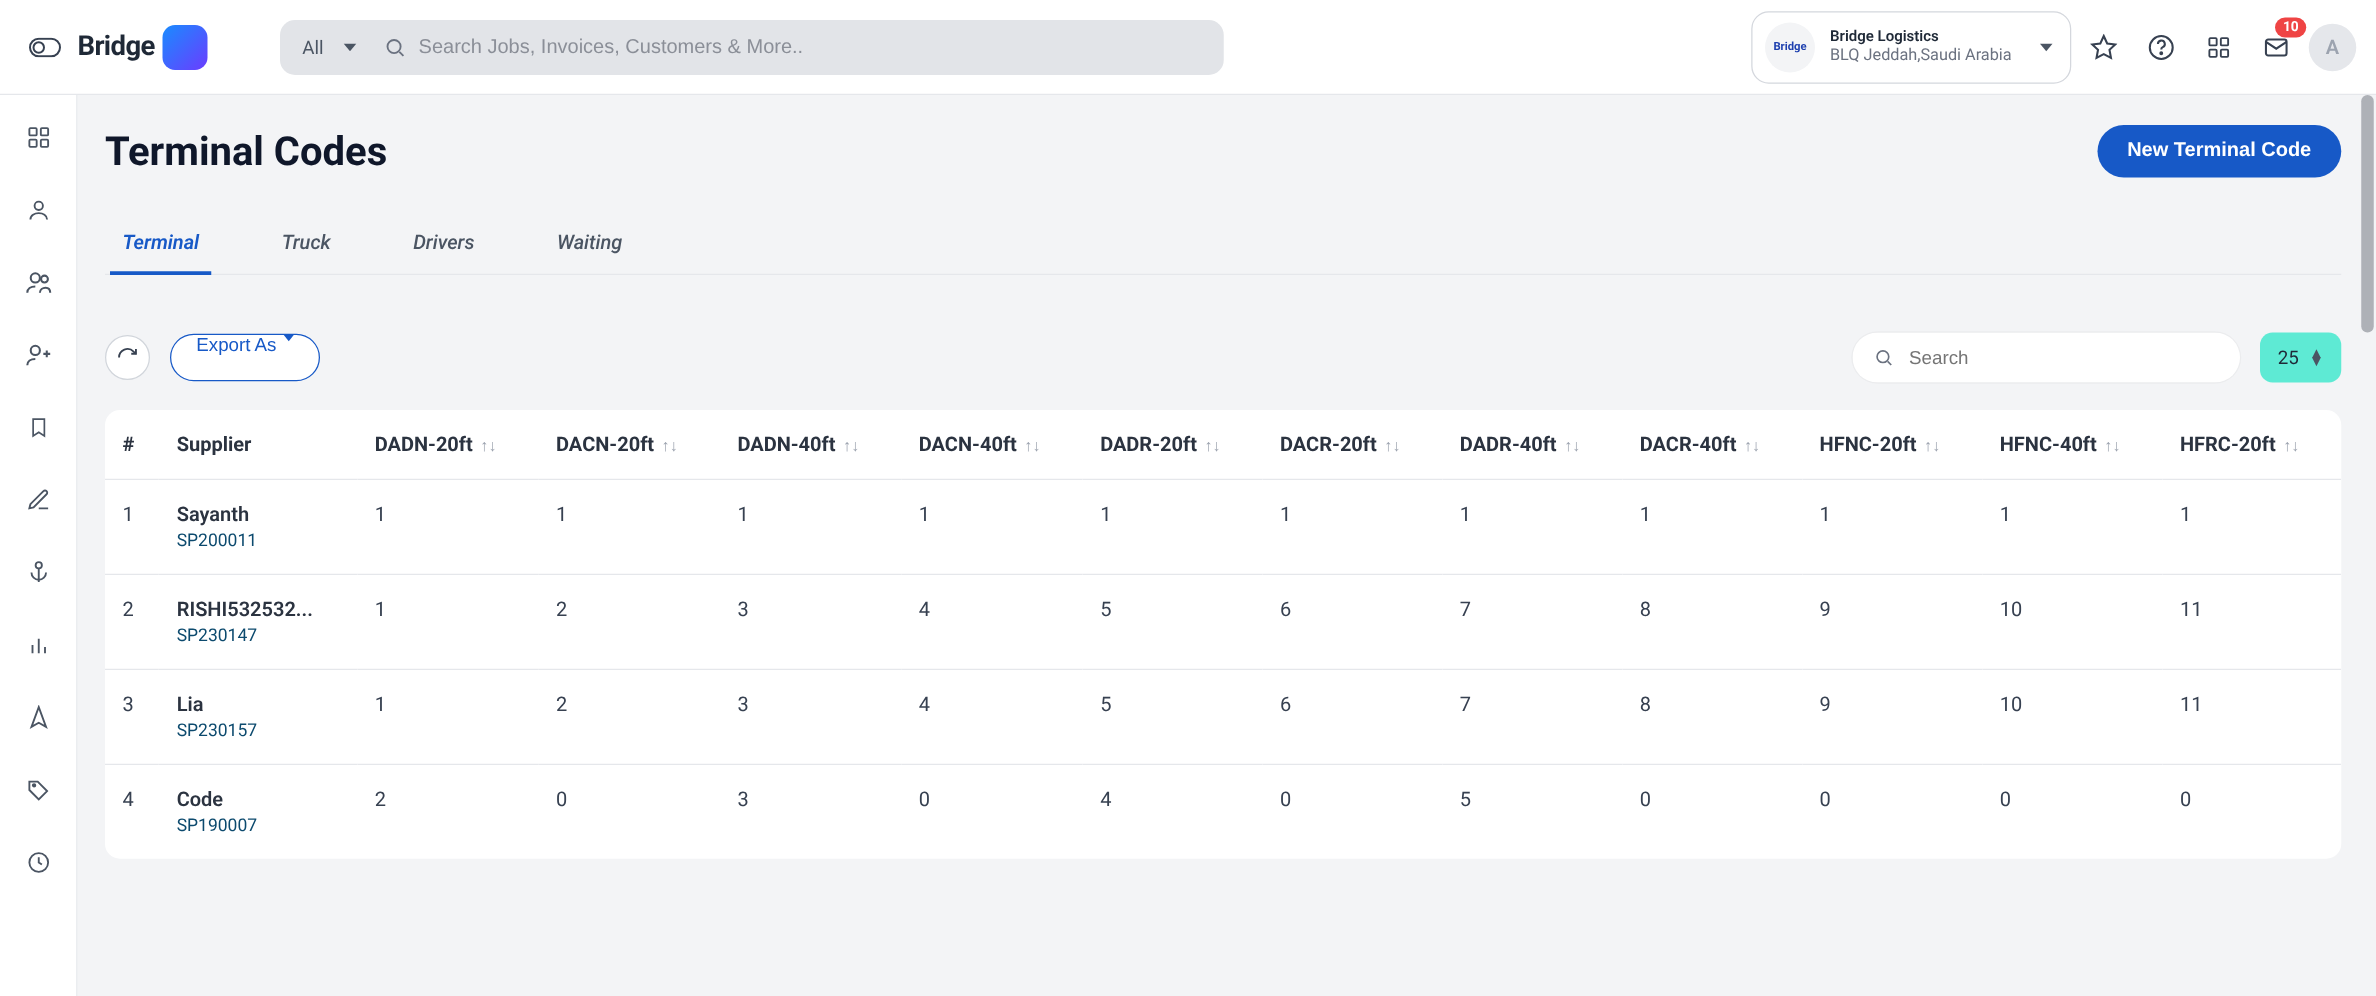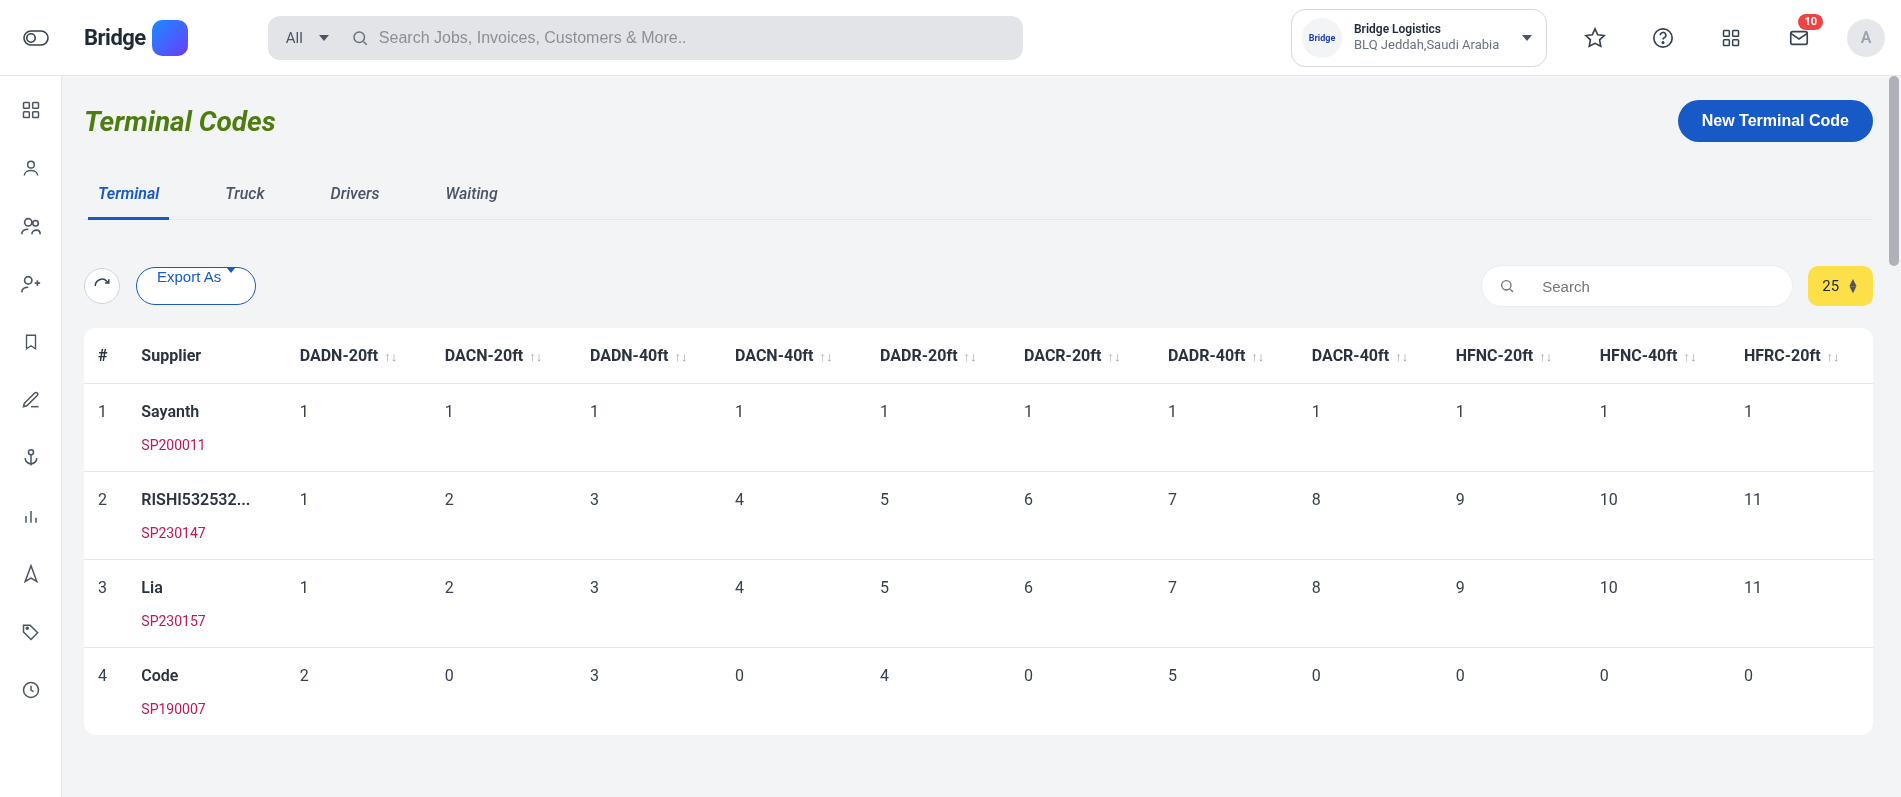--- a/index.html
+++ b/index.html
@@ -21,7 +21,7 @@
   
   .topbar{
     height:76px;background:var(--white);display:flex;align-items:center;
-    padding:0 16px;gap:28px;border-bottom:1px solid var(--border);
+    padding:0 16px;gap:6px;border-bottom:1px solid var(--border);
   }
   .topbar .eye-toggle{flex:0 0 auto;}
   .logo{display:flex;align-items:center;gap:6px;font-weight:700;font-size:22px;}

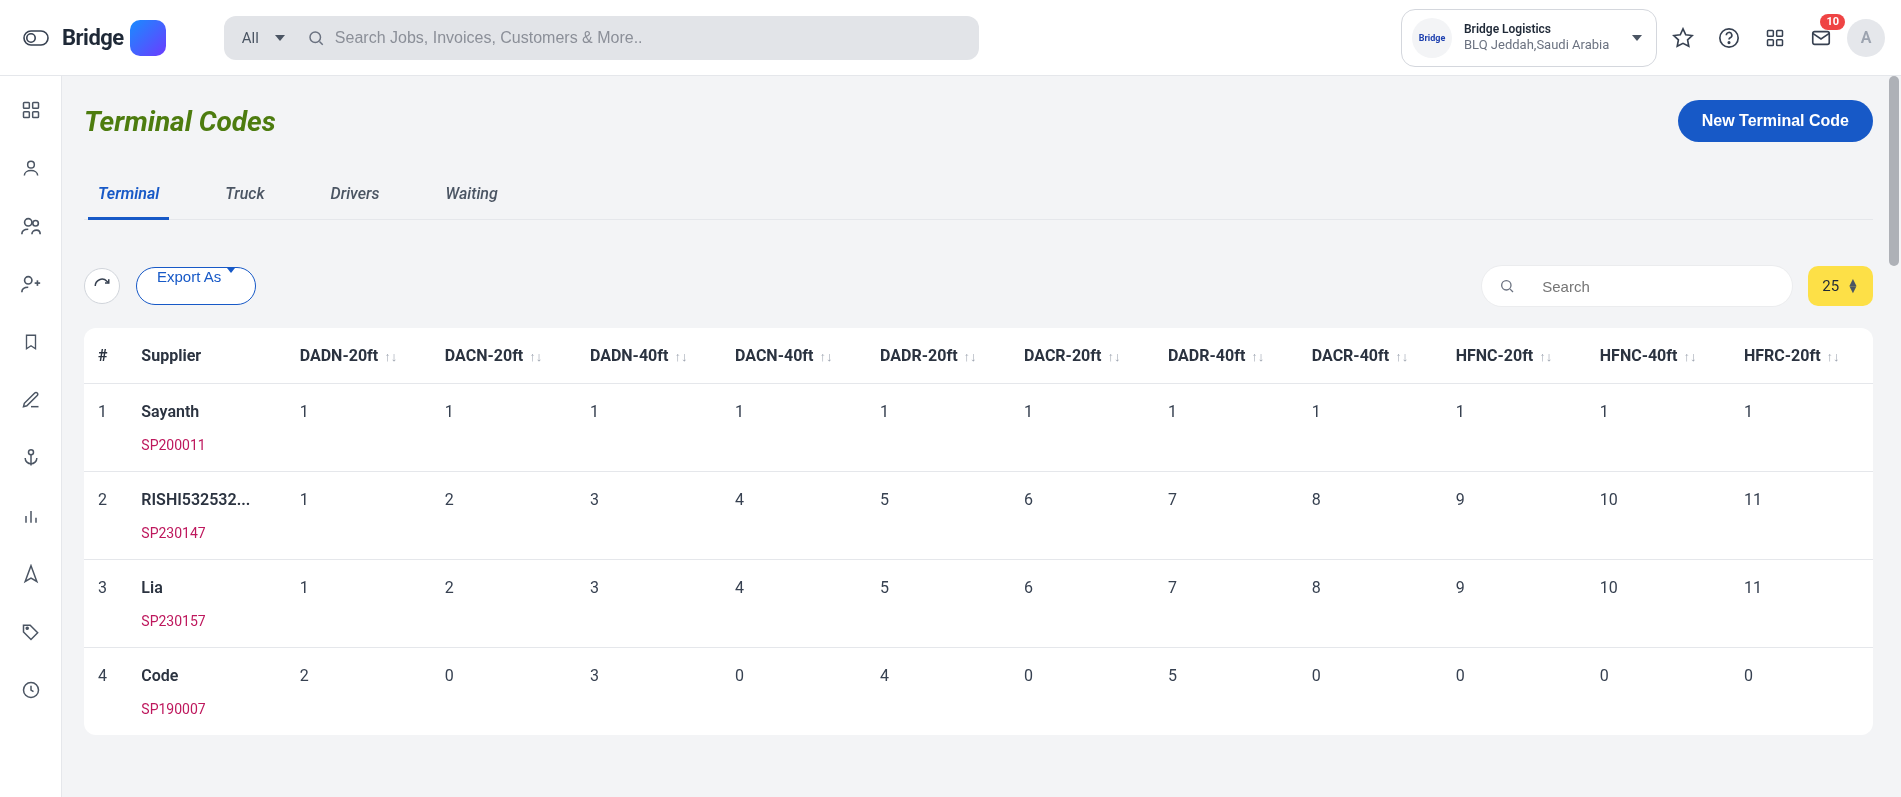--- a/index.html
+++ b/index.html
@@ -109,7 +109,7 @@
   }
 
   .page-head{display:flex;align-items:center;justify-content:space-between;margin-bottom:28px;}
-  .page-title{font-size:28px;font-weight:700;color:#4d7c0f;font-style:italic;}
+  .page-title{font-size:32px;font-weight:700;color:#0f172a;}
   .primary-btn{
     background:var(--primary);color:var(--primary-text);border:none;border-radius:999px;
     padding:12px 24px;font-size:16px;font-weight:600;cursor:pointer;

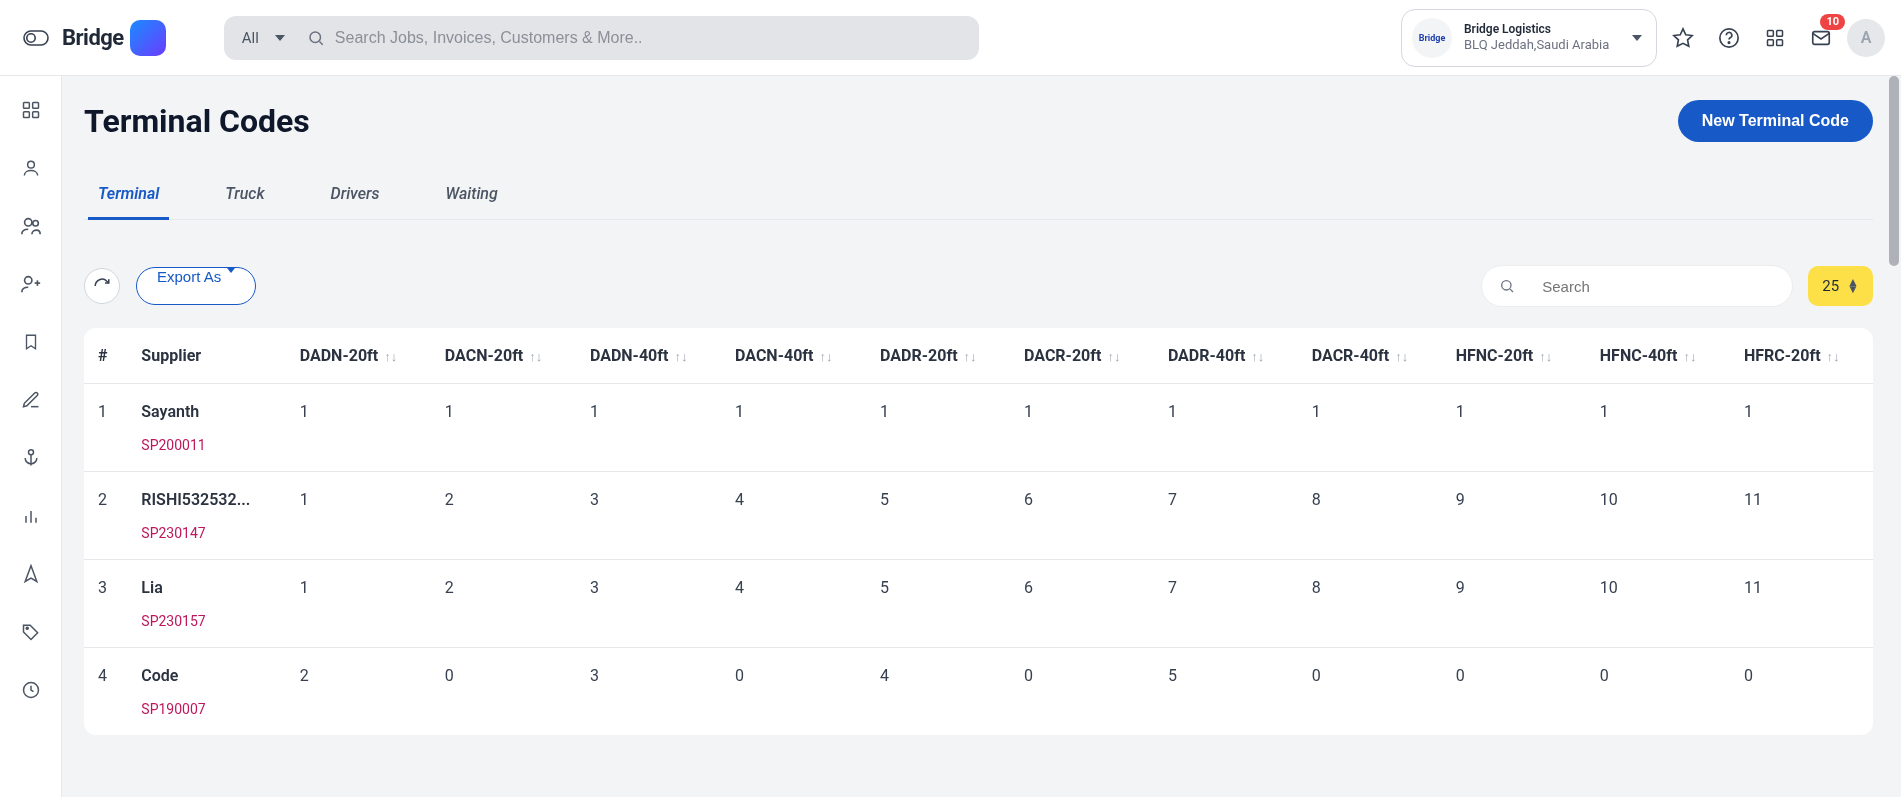--- a/index.html
+++ b/index.html
@@ -141,7 +141,7 @@
   .toolbar .grow{flex:1;}
   .table-search{
     display:flex;align-items:center;background:#fff;border-radius:999px;border:1px solid transparent;
-    height:40px;padding:0 16px;gap:25px;min-width:310px;box-shadow:0 0 0 1px rgba(0,0,0,0.03);
+    height:40px;padding:0 16px;gap:10px;min-width:310px;box-shadow:0 0 0 1px rgba(0,0,0,0.03);
   }
   .table-search input{border:none;outline:none;font-size:15px;flex:1;background:transparent;}
   .pager-size{

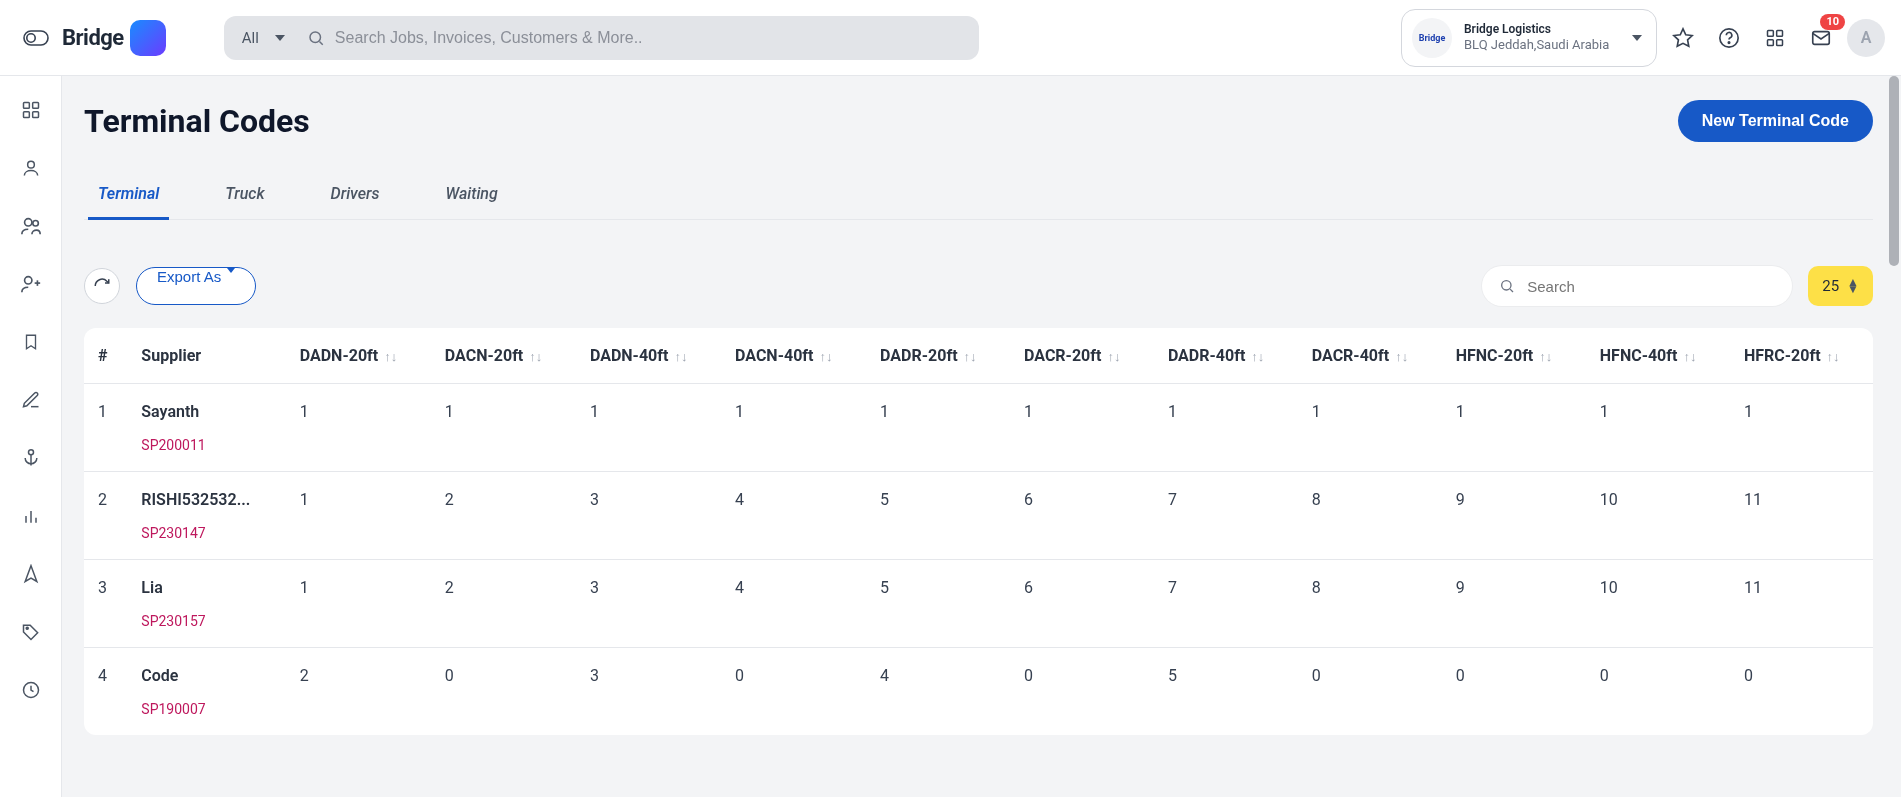--- a/index.html
+++ b/index.html
@@ -145,7 +145,7 @@
   }
   .table-search input{border:none;outline:none;font-size:15px;flex:1;background:transparent;}
   .pager-size{
-    display:flex;align-items:center;gap:8px;background:#fde047;border-radius:10px;height:40px;
+    display:flex;align-items:center;gap:8px;background:#5eead4;border-radius:10px;height:40px;
     padding:0 14px;font-size:15px;cursor:pointer;
   }
   .pager-size .sort-arrows{font-size:12px;line-height:0.6;display:flex;flex-direction:column;color:#4b5563;}

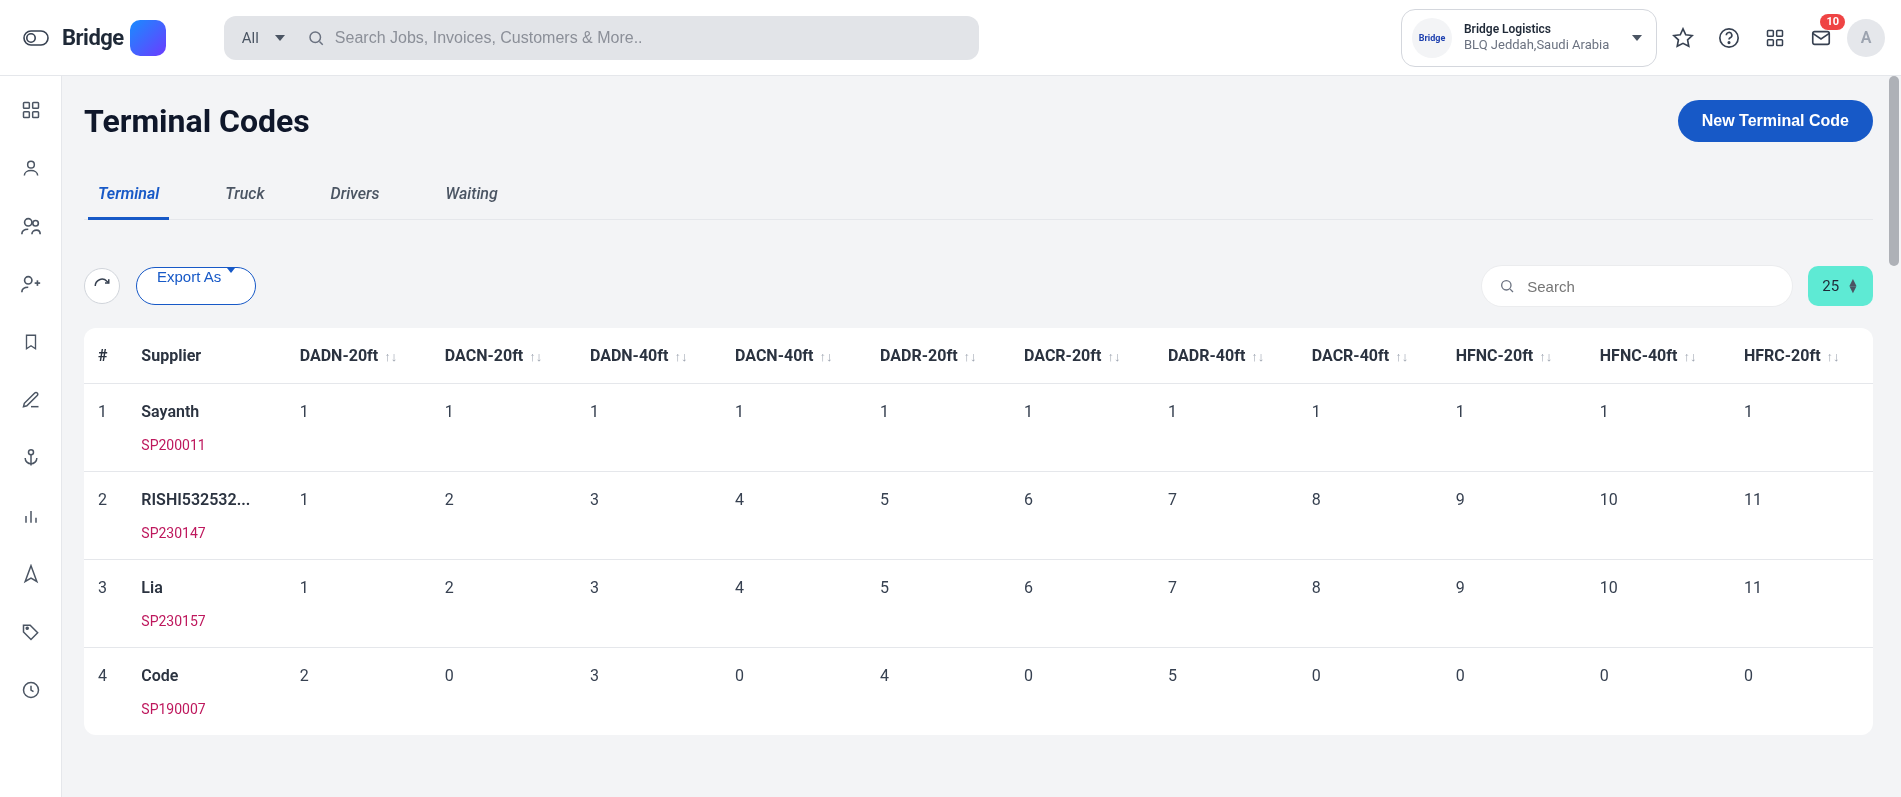--- a/index.html
+++ b/index.html
@@ -165,7 +165,7 @@
   }
   tbody tr:last-child td{border-bottom:none;}
   .supplier-name{font-weight:600;color:#2b3340;}
-  .supplier-code{font-size:14px;color:#be185d;margin-top:16px;}
+  .supplier-code{font-size:14px;color:#0c4a6e;margin-top:4px;}
 
   svg{display:block;}
 </style>

